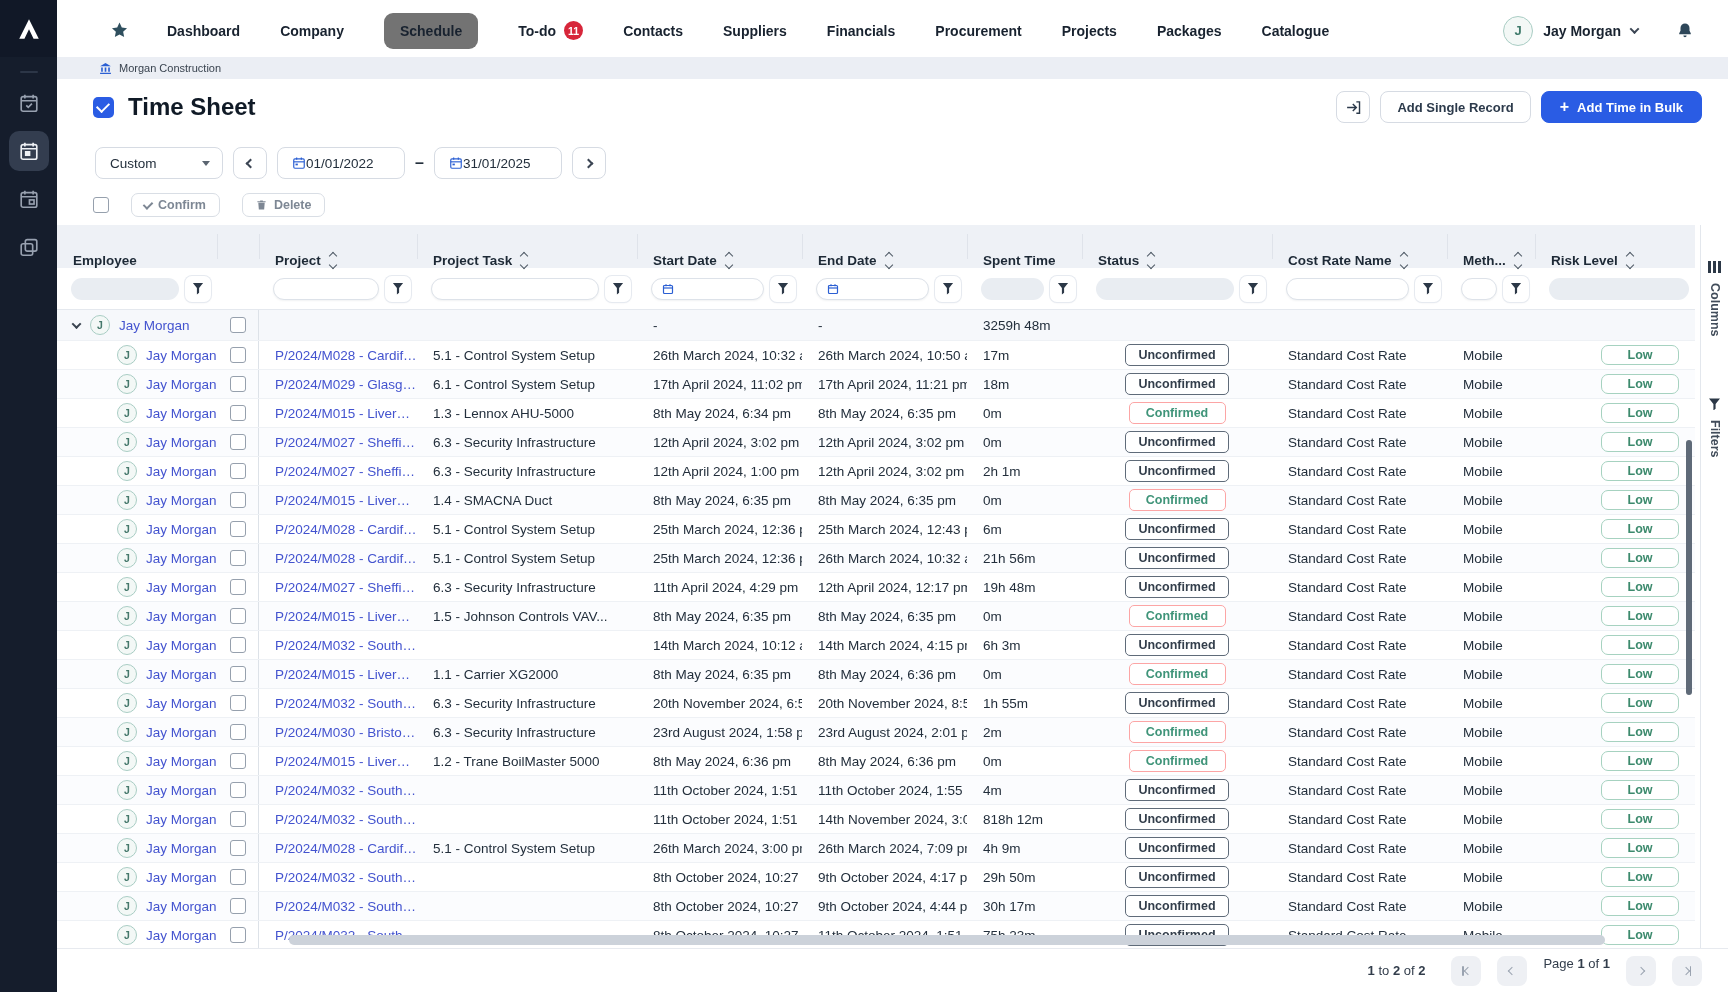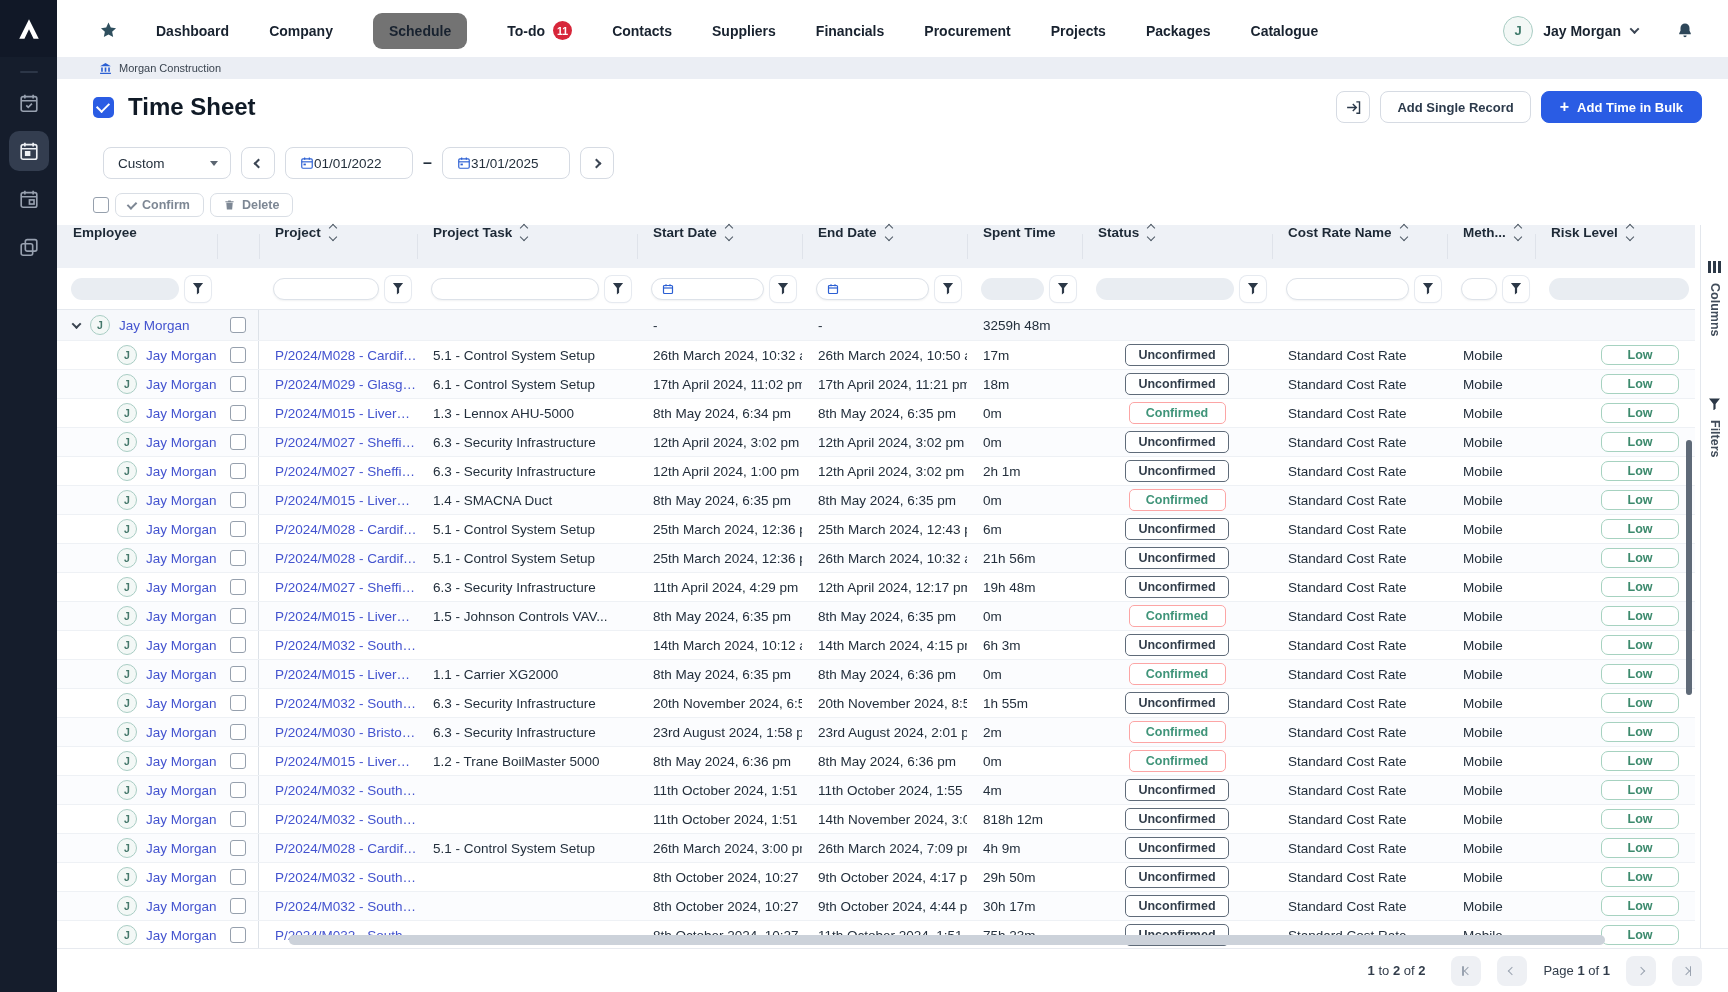--- a/index.html
+++ b/index.html
@@ -17,7 +17,7 @@
   .side-btn.active svg { stroke:#eef1f5; }
 
   
-  .topnav { position:absolute; left:57px; top:0; right:0; height:57px; background:#fff; display:flex; align-items:center; padding:4px 34px 0 42px; z-index:20; }
+  .topnav { position:absolute; left:68px; top:0; right:0; height:57px; background:#fff; display:flex; align-items:center; padding:4px 34px 0 42px; z-index:20; }
   .nav-star { margin-right:38px; display:flex; cursor:pointer; }
   .nav-items { display:flex; align-items:center; gap:40px; }
   .nav-item { font-size:14px; font-weight:700; color:#18222f; cursor:pointer; white-space:nowrap; display:flex; align-items:center; gap:8px; }

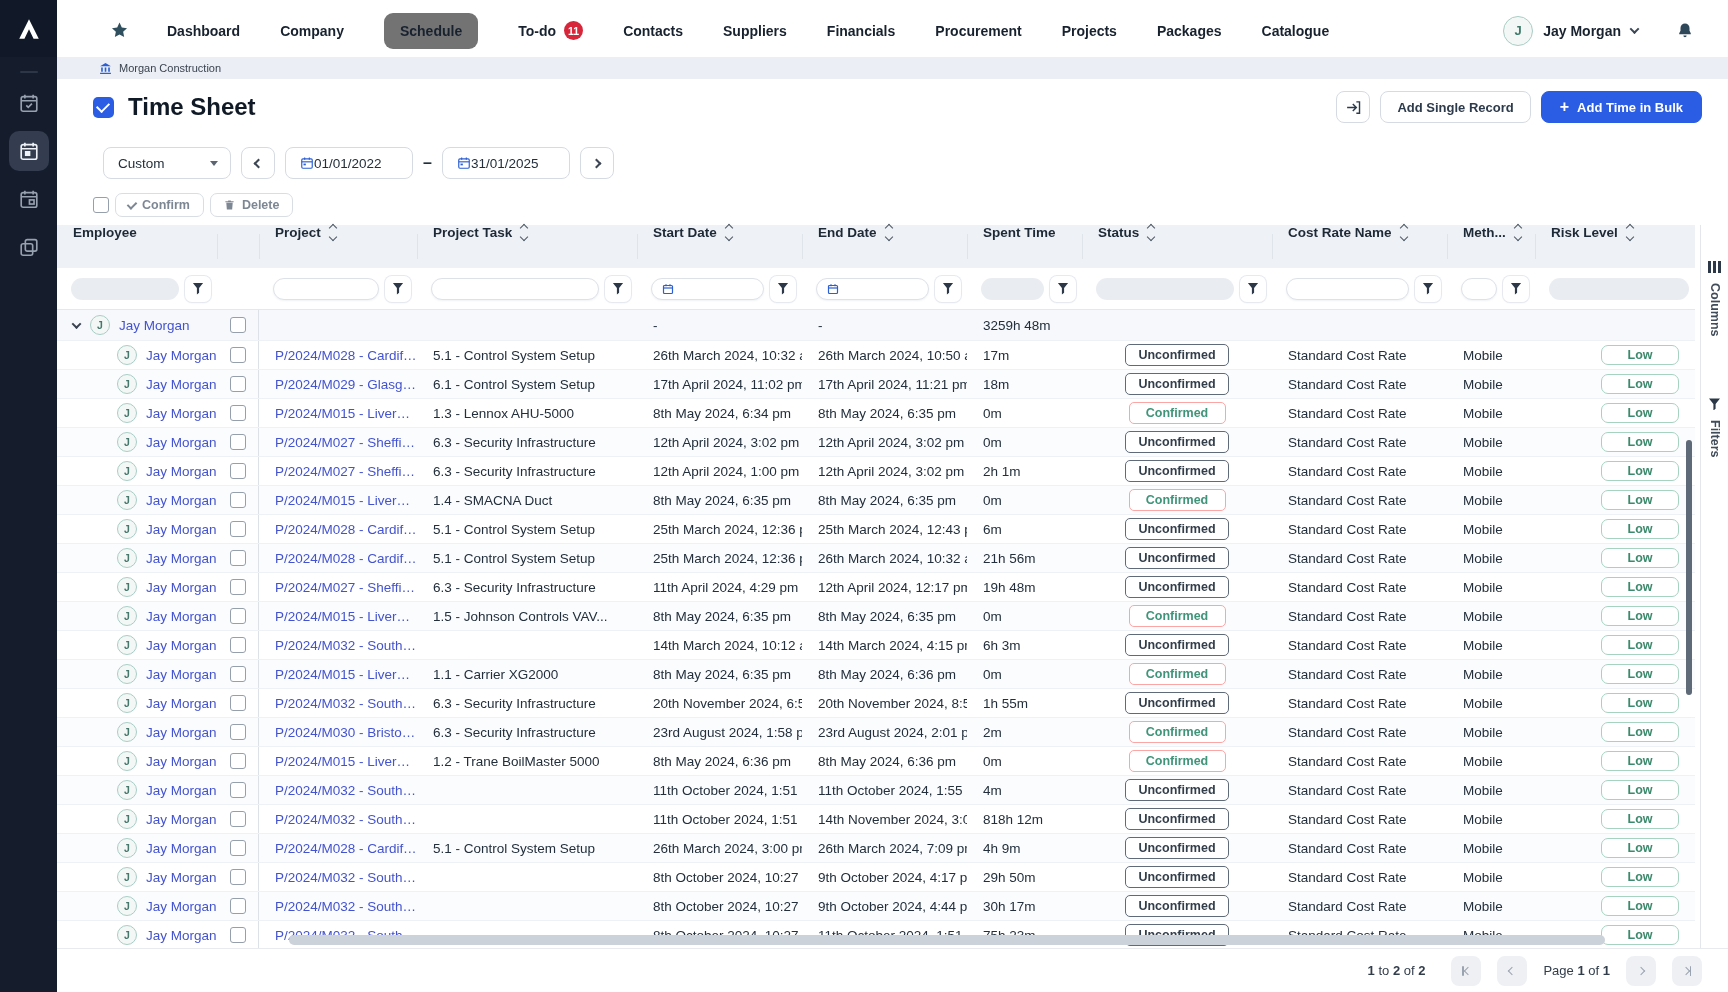--- a/index.html
+++ b/index.html
@@ -49,7 +49,7 @@
   .btn.primary { background:#2a5ce4; border-color:#2a5ce4; color:#fff; gap:8px; padding:0 18px; }
   .plus-glyph { font-size:16px; font-weight:700; line-height:1; }
 
-  .controls-row { position:absolute; left:46px; top:68px; height:32px; display:flex; align-items:center; gap:10px; }
+  .controls-row { position:absolute; left:38px; top:68px; height:32px; display:flex; align-items:center; gap:10px; }
   .select { width:128px; height:32px; border:1px solid #d6dbe3; border-radius:8px; display:flex; align-items:center; padding:0 12px 0 14px; font-size:13.5px; color:#232f3c; cursor:pointer; }
   .select .caret { margin-left:auto; width:0; height:0; border-left:4.5px solid transparent; border-right:4.5px solid transparent; border-top:5.5px solid #5b6571; }
   .nav-arrow { width:34px; height:32px; border:1px solid #d6dbe3; border-radius:8px; background:#fff; display:flex; align-items:center; justify-content:center; cursor:pointer; }

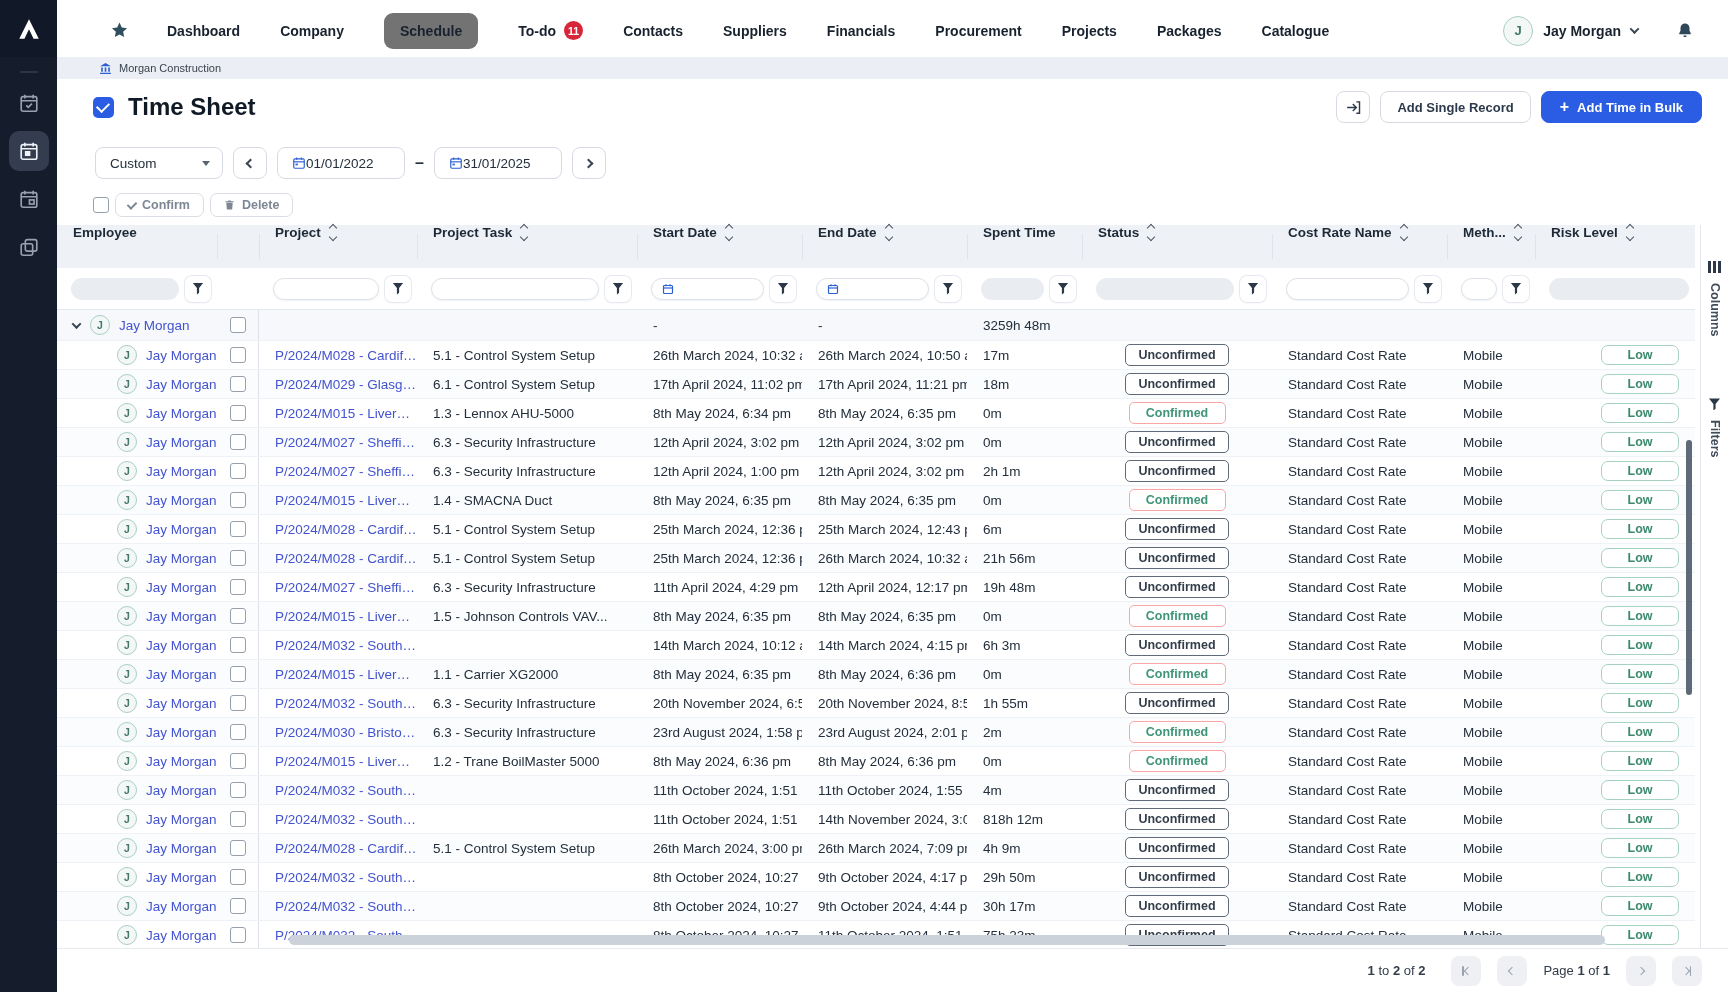--- a/index.html
+++ b/index.html
@@ -56,7 +56,7 @@
   .date-input { height:32px; min-width:128px; border:1px solid #d6dbe3; border-radius:8px; display:flex; align-items:center; padding:0 14px; font-size:13.5px; color:#232f3c; cursor:text; }
   .range-sep { font-weight:700; color:#232f3c; }
 
-  .actions-row { position:absolute; left:36px; top:114px; height:24px; display:flex; align-items:center; gap:6px; }
+  .actions-row { position:absolute; left:36px; top:114px; height:24px; display:flex; align-items:center; gap:22px; }
   .cbx { display:inline-block; width:16px; height:16px; border:1.5px solid #96a0ad; border-radius:3px; background:#fff; cursor:pointer; flex:none; }
   .mini-btn { height:24px; border:1px solid #d9dee5; border-radius:7px; background:#fff; display:flex; align-items:center; gap:7px; padding:0 13px; font-size:12.5px; font-weight:700; color:#7d8794; cursor:pointer; }
   .mini-btn .check-glyph { width:6px; height:9px; border-right:2px solid #7d8794; border-bottom:2px solid #7d8794; transform:rotate(45deg); margin-top:-2px; }

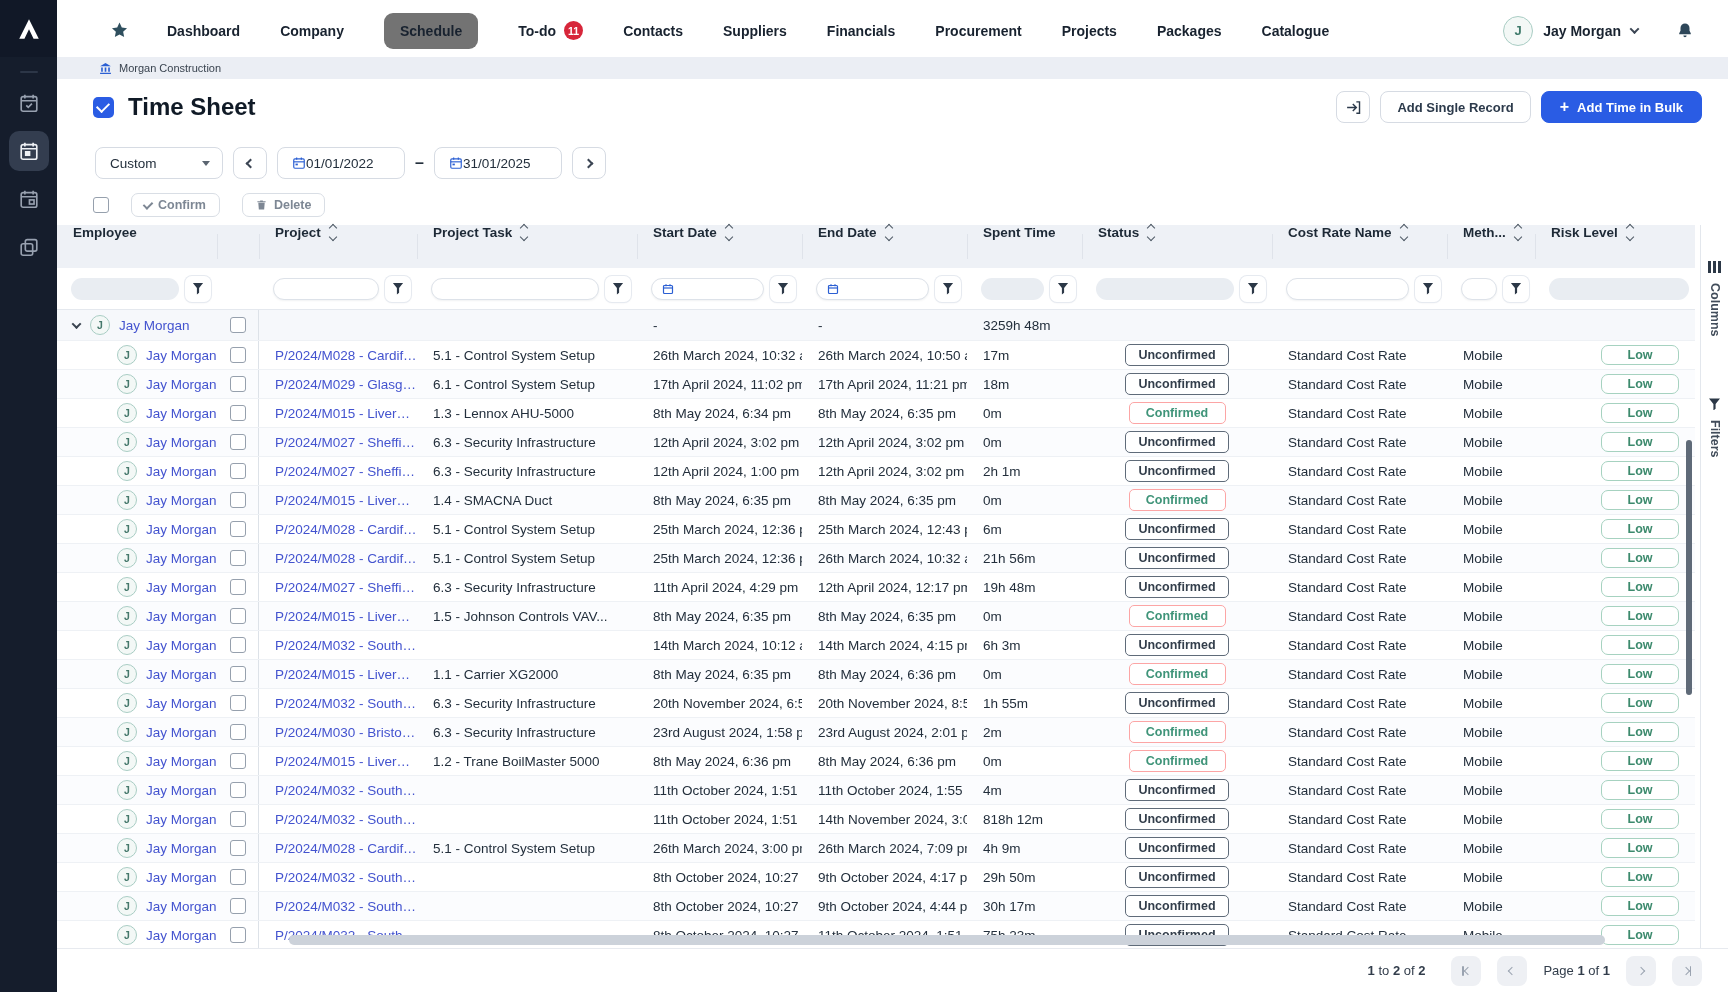--- a/index.html
+++ b/index.html
@@ -64,7 +64,7 @@
   
   .table { position:absolute; left:0; top:146px; width:1638px; --cols:160px 42px 158px 220px 165px 165px 115px 190px 175px 88px 160px; }
   .thead { display:grid; grid-template-columns:var(--cols); height:43px; background:#eef1f6; }
-  .th { display:flex; align-items:flex-start; gap:9px; padding-left:16px; font-size:13.5px; font-weight:700; color:#1d2936; position:relative; cursor:pointer; }
+  .th { display:flex; align-items:flex-end; gap:9px; padding-left:16px; font-size:13.5px; font-weight:700; color:#1d2936; position:relative; cursor:pointer; }
   .th + .th::before { content:""; position:absolute; left:0; top:9px; bottom:9px; width:1px; background:#dfe3ea; }
   .sort { display:inline-flex; flex-direction:column; gap:3px; cursor:pointer; }
   .sort i { display:block; width:6px; height:6px; border-right:1.6px solid #4d5864; border-bottom:1.6px solid #4d5864; }

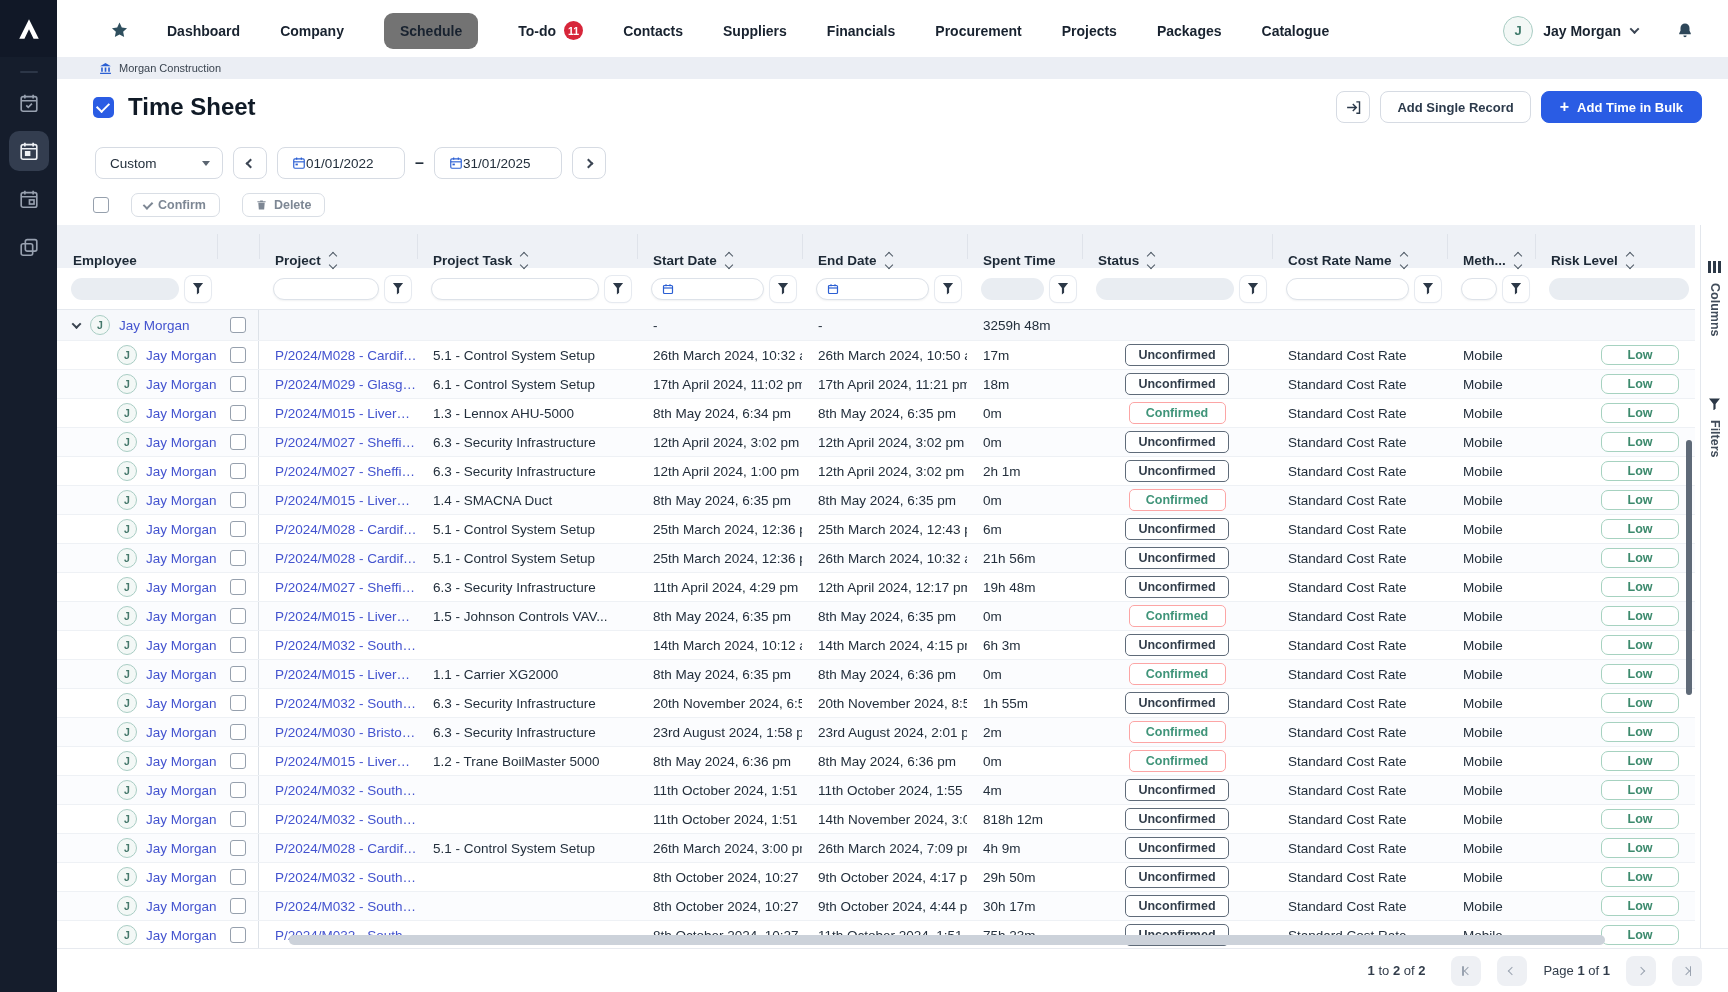--- a/index.html
+++ b/index.html
@@ -111,7 +111,7 @@
   
   .pagefoot { position:absolute; left:0; top:869px; width:1671px; height:44px; background:#fff; border-top:1px solid #e7eaef; display:flex; align-items:center; justify-content:flex-end; gap:26px; padding-right:26px; font-size:13px; color:#323d4b; }
   .range-text b, .page-text b { font-weight:700; }
-  .pg-btns { display:flex; align-items:center; gap:16px; }
+  .pg-btns { display:flex; align-items:flex-start; gap:16px; }
   .pg-btn { width:30px; height:30px; border-radius:8px; background:#eef0f4; display:flex; align-items:center; justify-content:center; cursor:pointer; gap:1px; }
   .pg-btn .chev { width:6px; height:6px; border-color:#9aa3b0; border-width:1.8px; }
   .pg-bar { width:1.8px; height:10px; background:#9aa3b0; border-radius:1px; }

